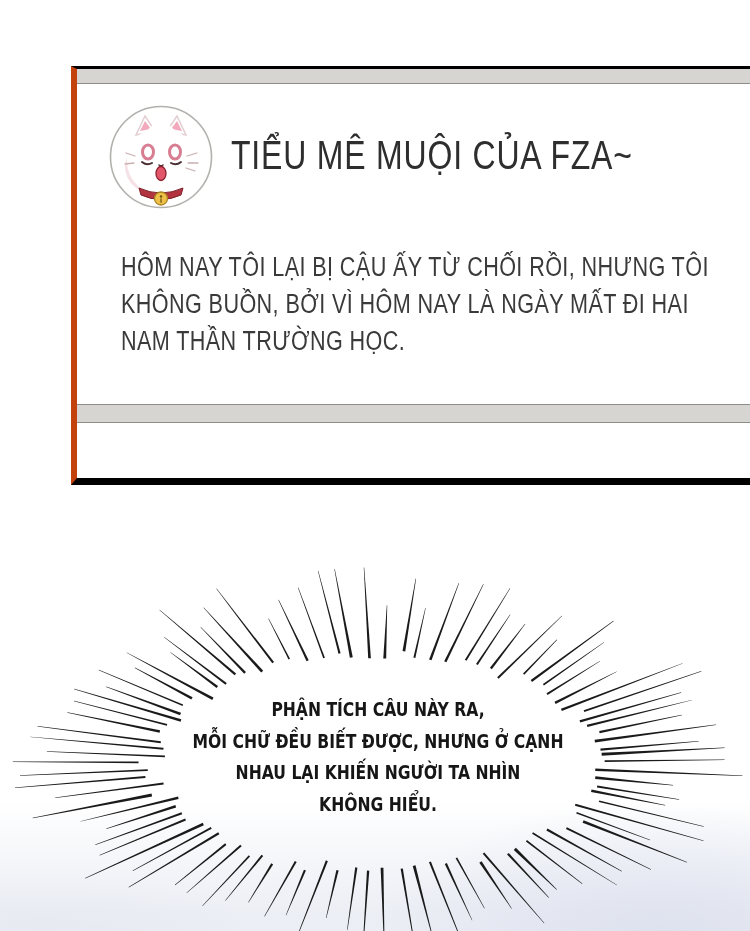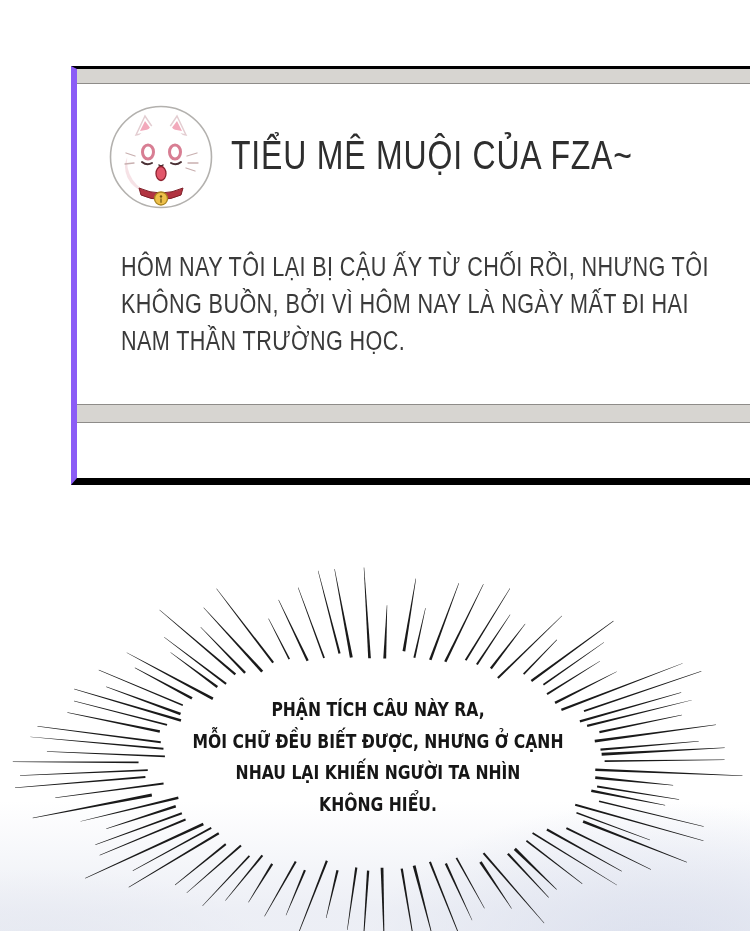--- a/index.html
+++ b/index.html
@@ -17,7 +17,7 @@
     left:71px;top:66px;right:0;
     height:409px;
     background:#ffffff;
-    border-left:6px solid #8b5cf6;
+    border-left:6px solid #c2410c;
     border-top:3px solid #000;
     border-bottom:7px solid #000;
   }

